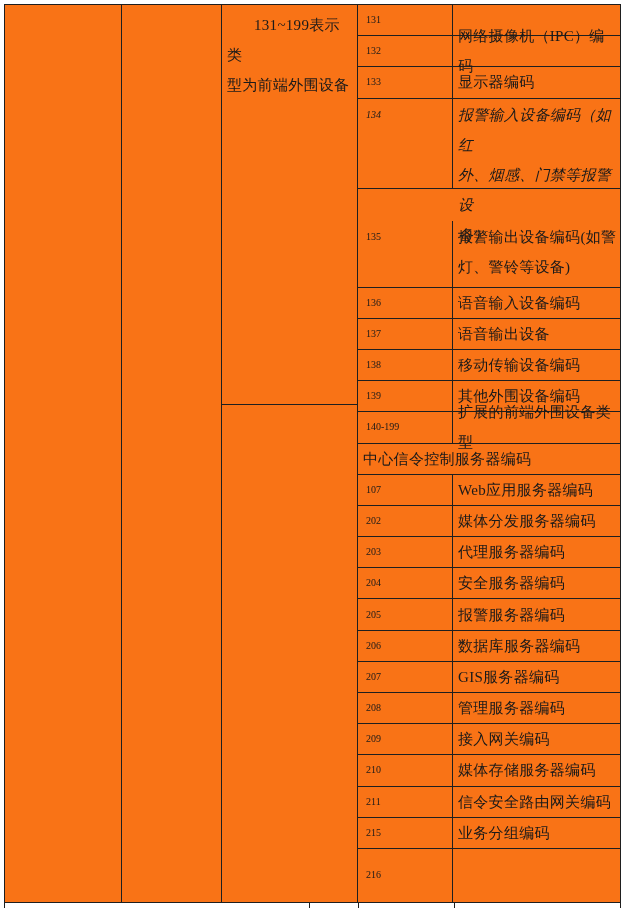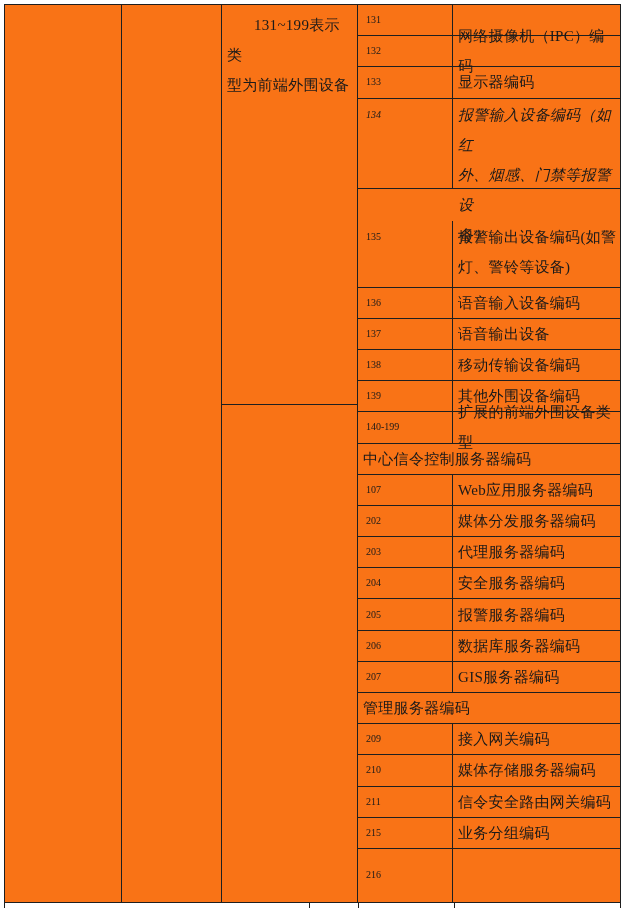--- a/index.html
+++ b/index.html
@@ -162,6 +162,7 @@
           <div class="desc">GIS服务器编码</div>
         </div>
         <div class="row r1">
+          <div class="code">208</div>
           <div class="desc">管理服务器编码</div>
         </div>
         <div class="row r1">

